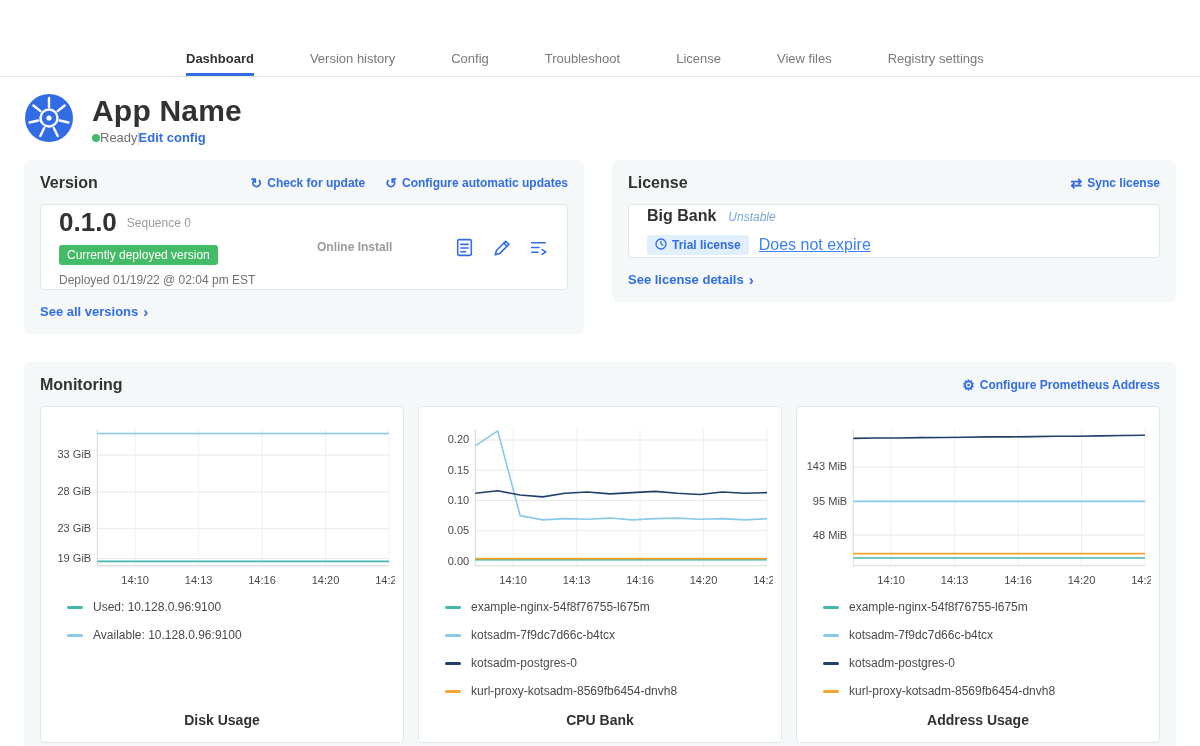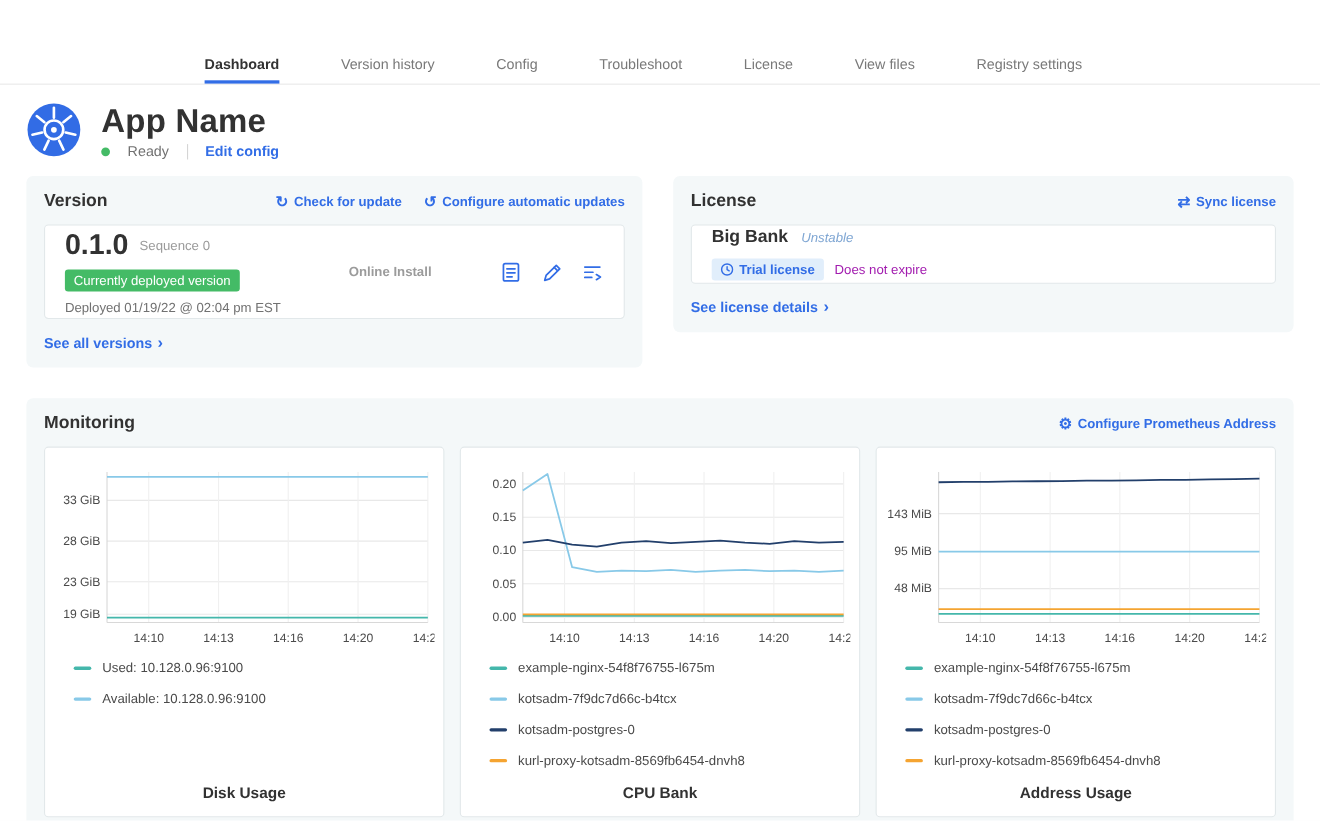--- a/index.html
+++ b/index.html
@@ -26,7 +26,7 @@
   
   .app-header { display:flex; align-items:center; gap:18px; margin:16px 0 10px; }
   .app-header h1 { font-size:30px; margin:0 0 2px; font-weight:bold; letter-spacing:.2px; }
-  .status-row { display:flex; align-items:center; gap:16px; font-size:13px; color:#717171; }
+  .status-row { display:flex; align-items:center; gap:0; font-size:13px; color:#717171; }
   .dot { width:8px; height:8px; border-radius:50%; background:#44bb66; display:inline-block; }
   .vsep { width:1px; height:14px; background:#d5d5d5; display:inline-block; }
   .blue-link { color:#326de6; font-weight:bold; font-size:13px; }

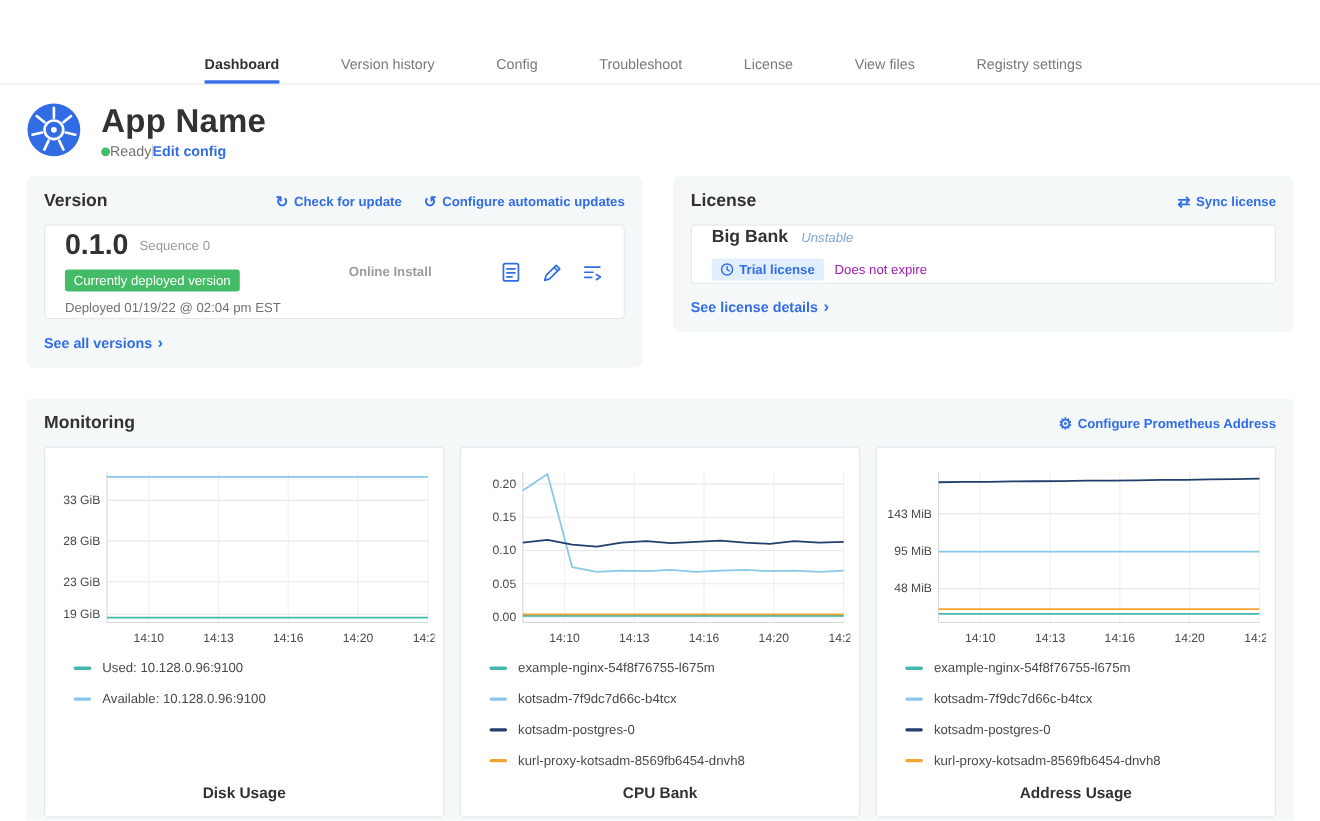--- a/index.html
+++ b/index.html
@@ -66,7 +66,7 @@
   .lic-channel { font-size:12px; color:#7fa6d3;font-style:italic; }
   .lic-row2 { display:flex; align-items:center; gap:10px; margin-top:10px; }
   .trial-pill {
-    display:inline-flex; align-items:center; gap:5px; background:#e1eefb; color:#326de6;
+    display:inline-flex; align-items:flex-start; gap:5px; background:#e1eefb; color:#326de6;
     font-size:12px; font-weight:bold; padding:3px 8px; border-radius:3px;
   }
   .expiry { font-size:12px; color:#a21caf; }

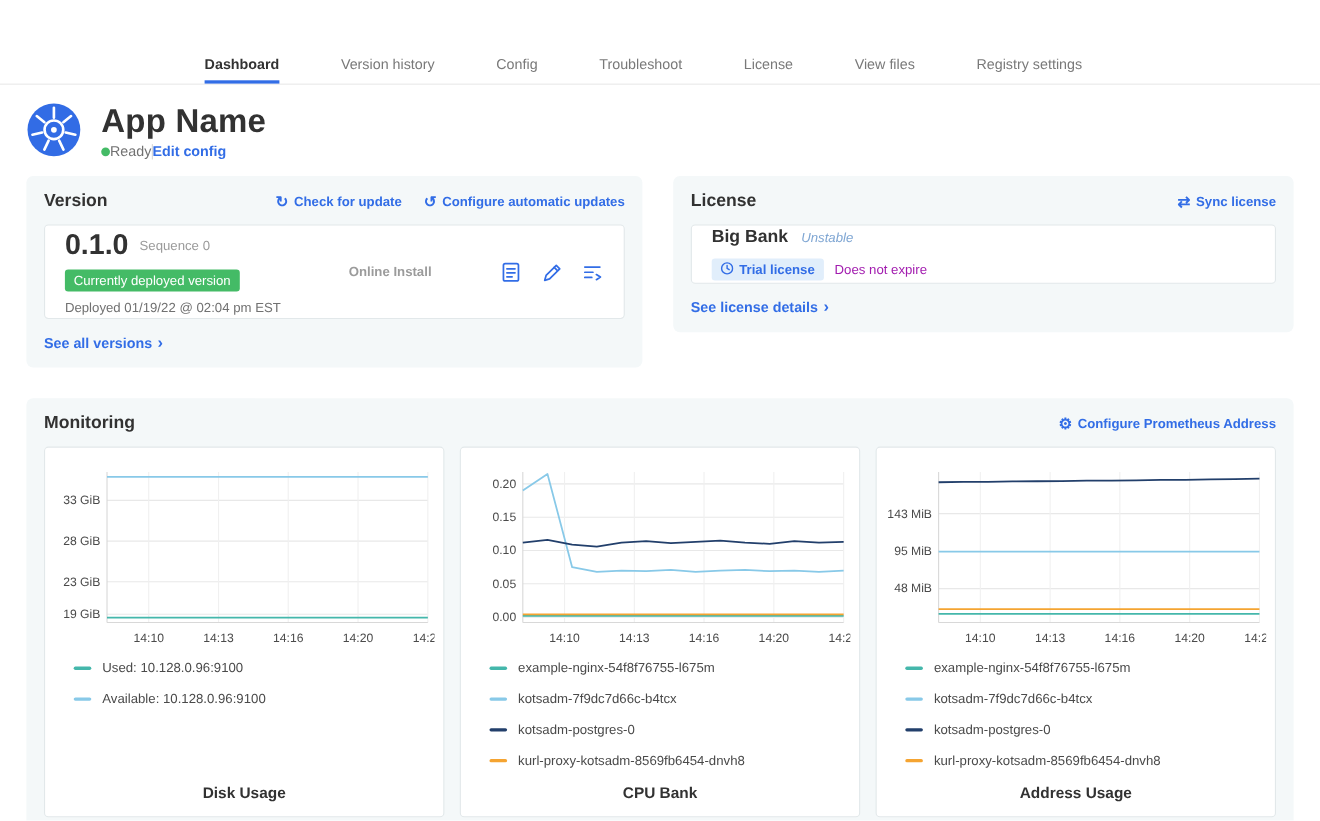--- a/index.html
+++ b/index.html
@@ -69,7 +69,7 @@
     display:inline-flex; align-items:flex-start; gap:5px; background:#e1eefb; color:#326de6;
     font-size:12px; font-weight:bold; padding:3px 8px; border-radius:3px;
   }
-  .expiry { font-size:12px; color:#a21caf; }
+  .expiry { font-size:16px; color:#3b82f6;text-decoration:underline; }
 
   
   .monitoring { margin-top:28px; }

